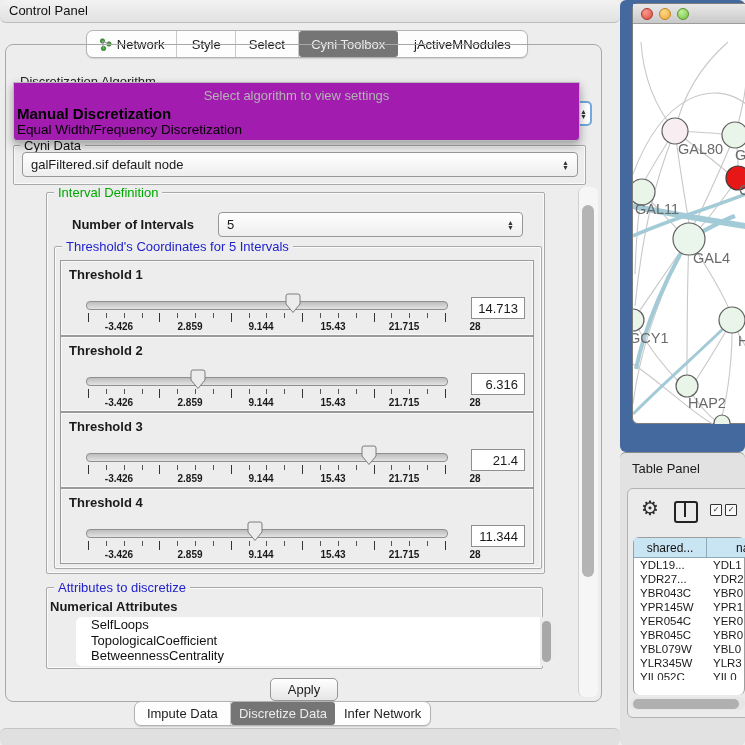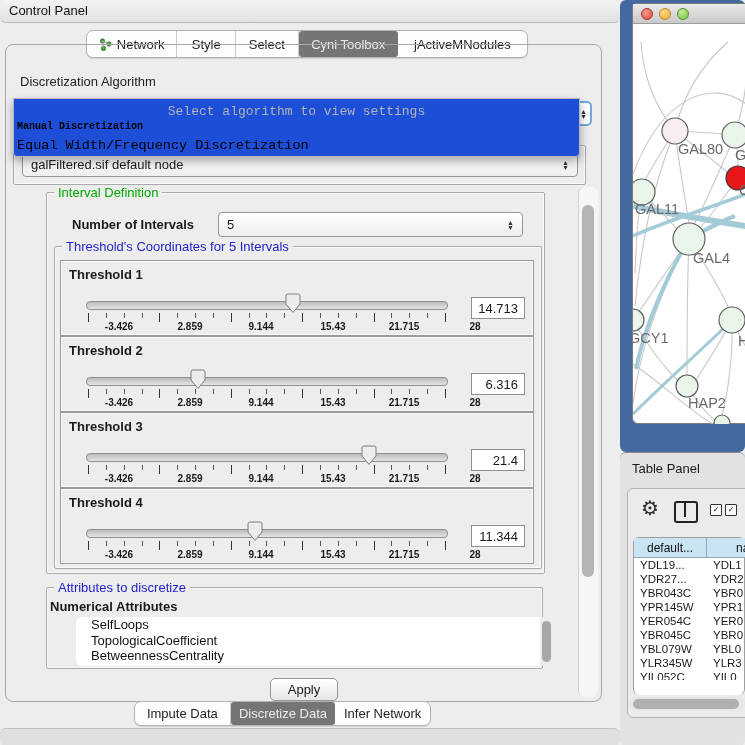--- a/index.html
+++ b/index.html
@@ -28,8 +28,8 @@
          font-size:13px;display:flex;align-items:center;padding:0 8px;box-sizing:border-box;}
   .combo .stepper{margin-left:auto;display:flex;flex-direction:column;line-height:5px;font-size:7px;color:#333;}
   
-  .popup{left:13px;top:98px;width:565px;height:57px;background:#1d4ed8;border:1px solid #b8b8b8;
-         border-radius:0 0 4px 4px;box-shadow:0 4px 10px rgba(0,0,0,.35);z-index:50;font-family:Liberation Mono, monospace;}
+  .popup{left:13px;top:82px;width:565px;height:57px;background:#a21caf;border:1px solid #b8b8b8;
+         border-radius:0 0 4px 4px;box-shadow:0 4px 10px rgba(0,0,0,.35);z-index:50;}
   .popup .hint{position:absolute;left:0;right:0;top:5px;text-align:center;color:#b4b4b4;font-size:13px;}
   .popup .it1{position:absolute;left:3px;top:22px;font-size:10px;font-weight:bold;color:#000;}
   .popup .it2{position:absolute;left:3px;top:39px;font-size:13.5px;color:#000;}

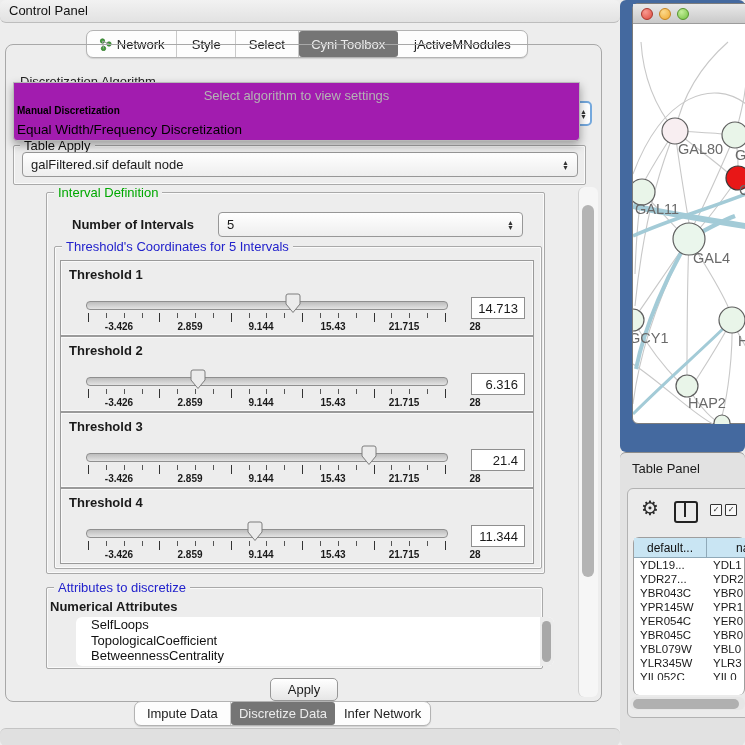--- a/index.html
+++ b/index.html
@@ -31,7 +31,7 @@
   .popup{left:13px;top:82px;width:565px;height:57px;background:#a21caf;border:1px solid #b8b8b8;
          border-radius:0 0 4px 4px;box-shadow:0 4px 10px rgba(0,0,0,.35);z-index:50;}
   .popup .hint{position:absolute;left:0;right:0;top:5px;text-align:center;color:#b4b4b4;font-size:13px;}
-  .popup .it1{position:absolute;left:3px;top:22px;font-size:10px;font-weight:bold;color:#000;}
+  .popup .it1{position:absolute;left:3px;top:22px;font-size:15px;font-weight:bold;color:#000;}
   .popup .it2{position:absolute;left:3px;top:39px;font-size:13.5px;color:#000;}
   .hidden-combo{left:566px;top:101px;width:26px;height:25px;background:#fff;border:2px solid #74a8dd;
                 border-radius:5px;z-index:10;display:flex;align-items:center;justify-content:flex-end;padding-right:3px;box-sizing:border-box;}

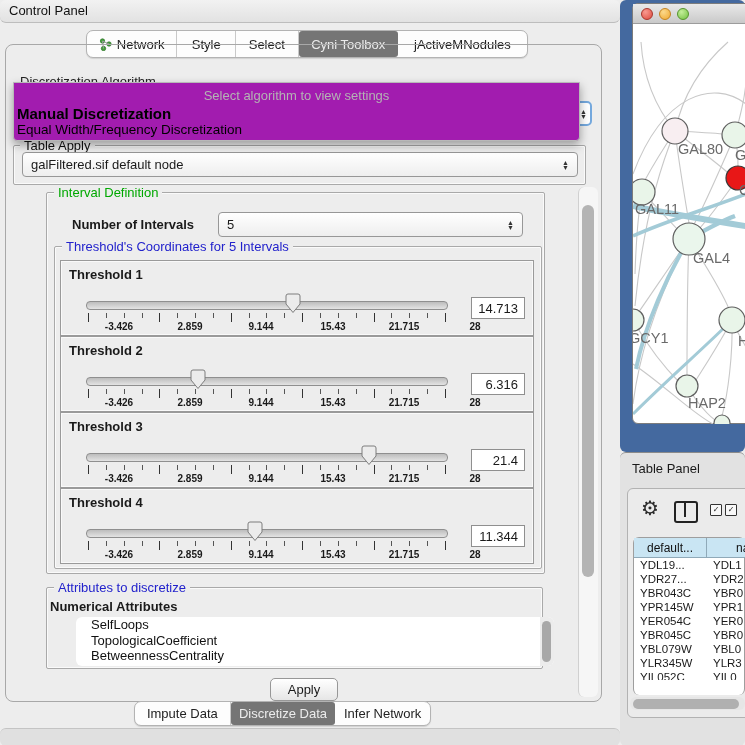--- a/index.html
+++ b/index.html
@@ -136,7 +136,7 @@
   </div>
 
   <div class="abs groupbox" style="left:13px;top:145px;width:571px;height:38px;">
-    <span class="grouplabel" style="left:6px;color:#111;">Table Apply</span>
+    <span class="grouplabel" style="left:6px;color:#111;">Cyni Data</span>
   </div>
   <div class="abs combo" style="left:22px;top:152px;width:556px;height:25px;">
     <span>galFiltered.sif default node</span>

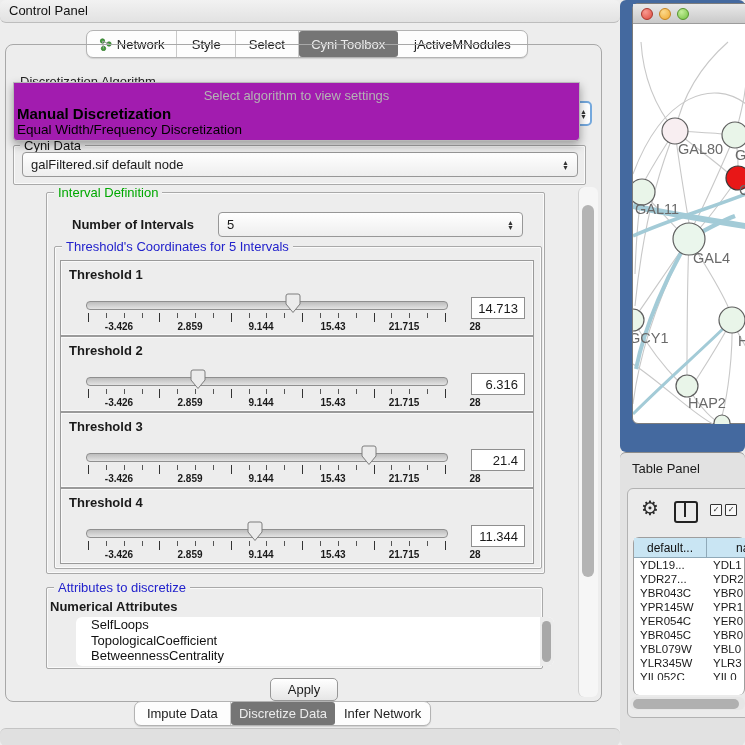--- a/index.html
+++ b/index.html
@@ -341,7 +341,7 @@
   </div>
 
   <div class="abs tbl">
-    <div class="th" style="left:0;width:73px;border-right:1px solid #8fa9b8;text-align:center;">default...</div>
+    <div class="th" style="left:0;width:73px;border-right:1px solid #8fa9b8;text-align:center;">shared...</div>
     <div class="th" style="left:73px;width:39px;padding-left:29px;">na...</div>
     <div class="tbody">
       <div class="trow"><span class="c1">YDL19...</span><span class="c2">YDL1</span></div>

